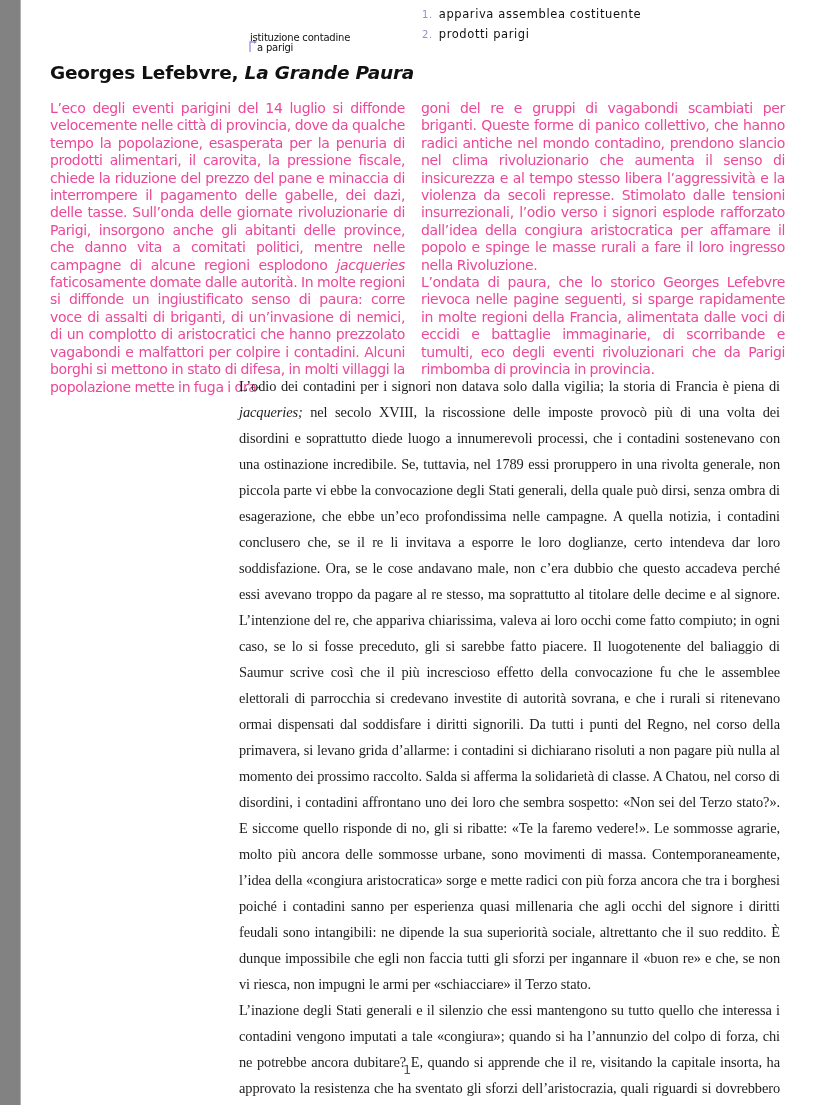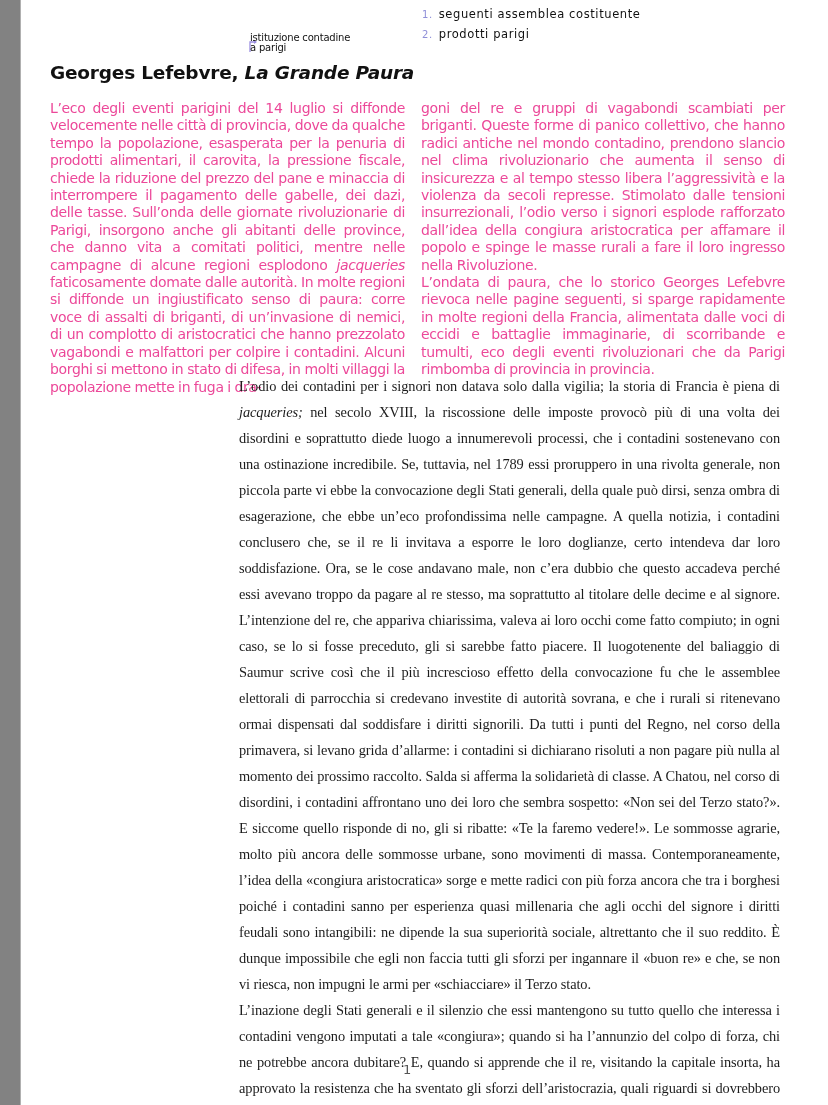--- a/index.html
+++ b/index.html
@@ -76,7 +76,7 @@
 
 <ol class="annot-list">
   <li>
-    <span class="num">1.</span><span>seguenti assemblea costituente</span>
+    <span class="num">1.</span><span>appariva assemblea costituente</span>
   </li>
   <li>
     <span class="num">2.</span><span>prodotti parigi</span>

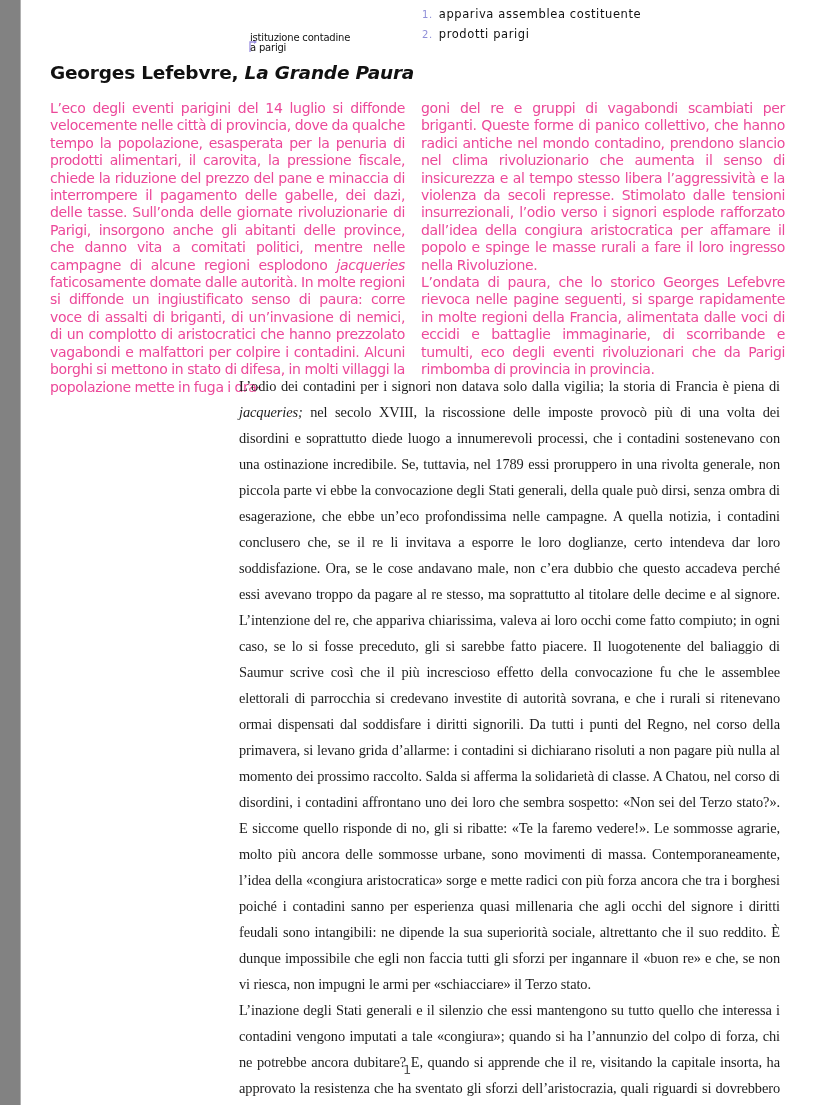--- a/index.html
+++ b/index.html
@@ -16,7 +16,7 @@
       font-family: "DejaVu Sans", sans-serif; font-size: 10px; line-height: 10px;
       color: #111; letter-spacing: -0.2px;
     }
-    .annot-note .line2 { display: block; }
+    .annot-note .line2 { padding-left: 7px; display: block; }
     .annot-arrow {
       position: absolute; left: 249px; top: 40px; width: 9px; height: 12px;
     }

